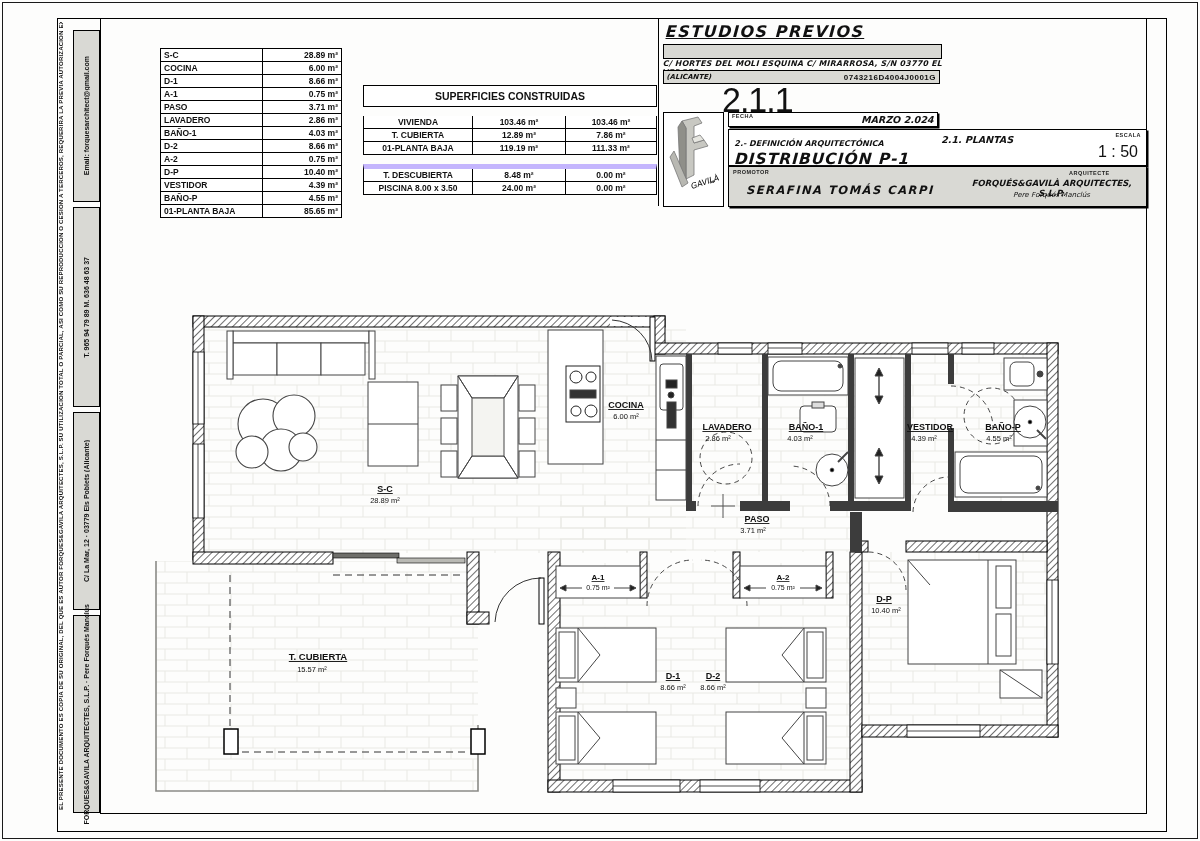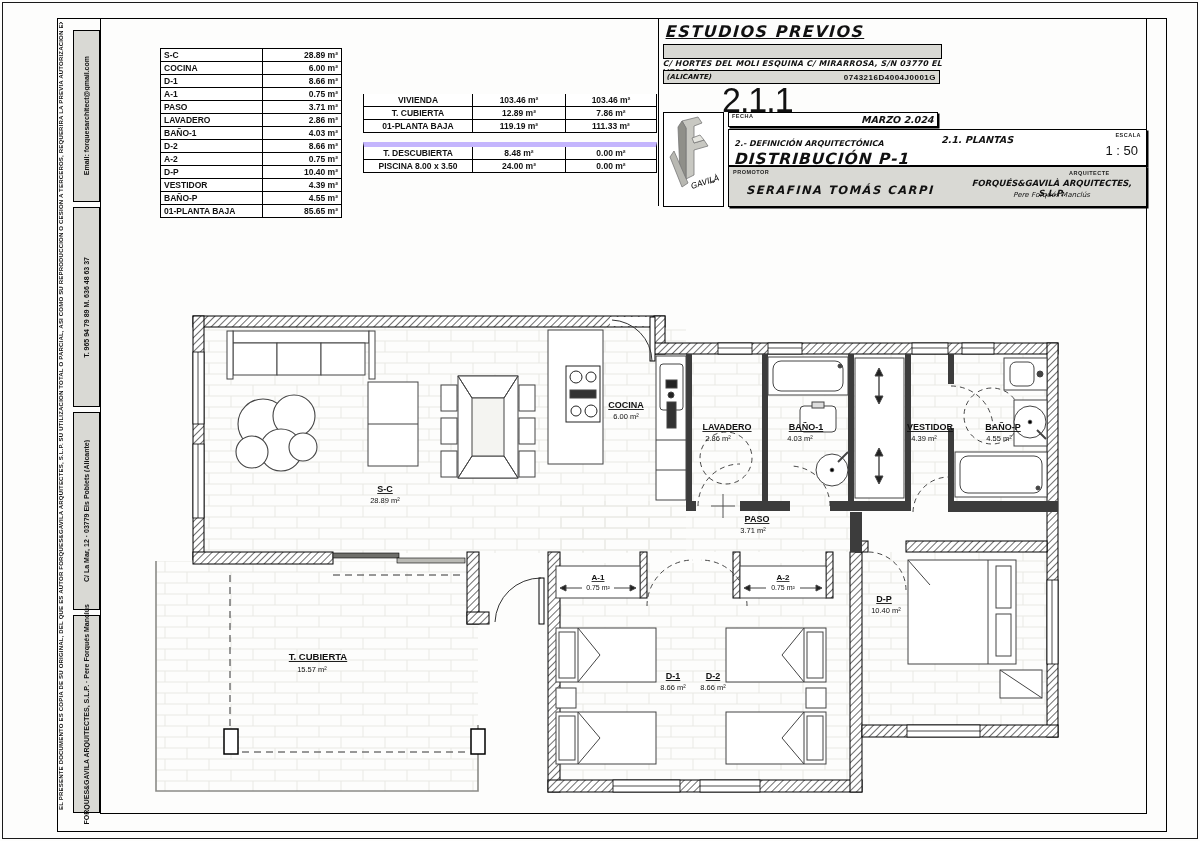--- a/index.html
+++ b/index.html
@@ -119,6 +119,7 @@
   </div>
 
   <div class="tbl ctbl" style="left:363px;top:85px;width:294px;">
+    <div class="hd" style="height:20px;font-size:10.5px;">SUPERFICIES CONSTRUIDAS</div>
     <div class="gap6"></div>
     <div class="rowline">
         <span class="c-name">VIVIENDA</span>

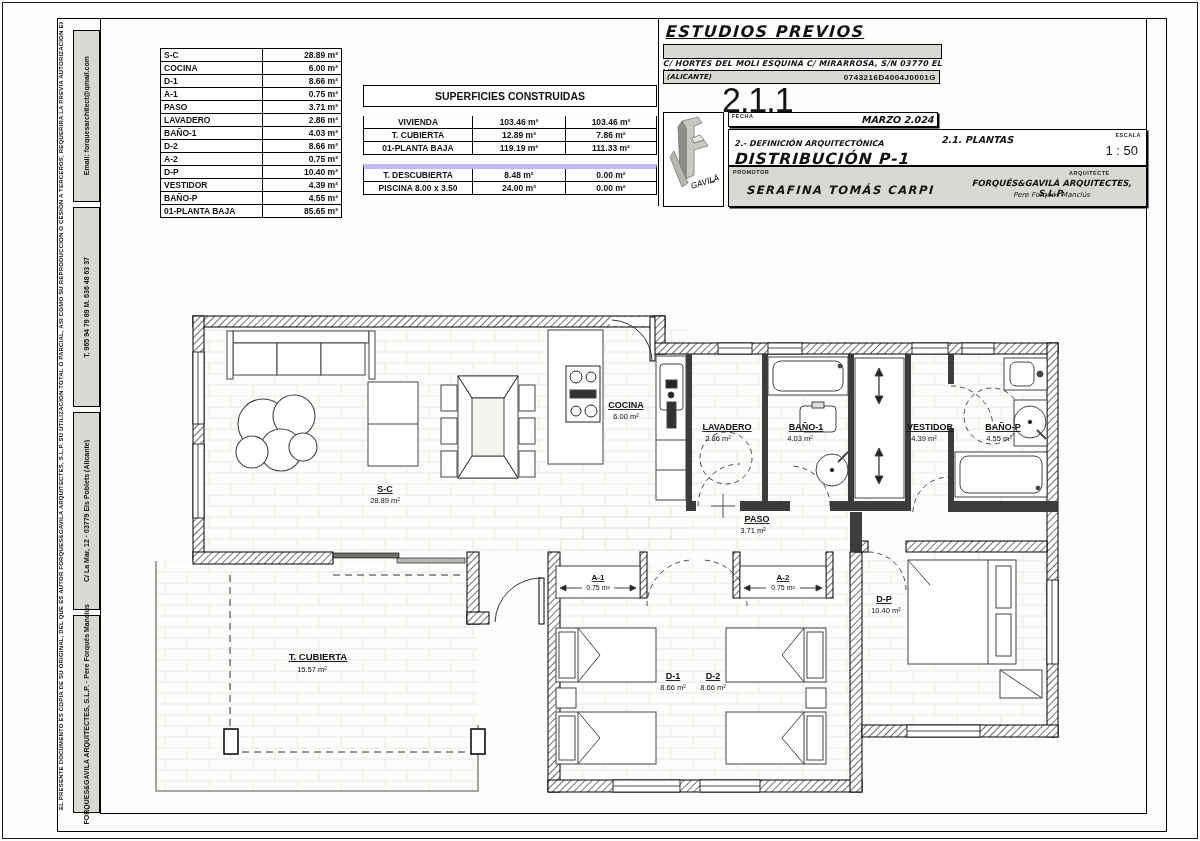--- a/index.html
+++ b/index.html
@@ -186,7 +186,7 @@
     </div>
     <span class="hand" style="position:absolute;left:213px;top:4px;font-size:9.5px;font-weight:bold;">2.1. PLANTAS</span>
     <span class="tinylab" style="position:absolute;right:5px;top:2px;">ESCALA</span>
-    <span style="position:absolute;right:8px;top:13px;font-size:13px;">1 : 50</span>
+    <span style="position:absolute;right:8px;top:13px;font-size:16px;">1 : 50</span>
   </div>
 
   <div class="tb shadowbox graybar" style="left:728px;top:166px;width:417px;height:39px;">

